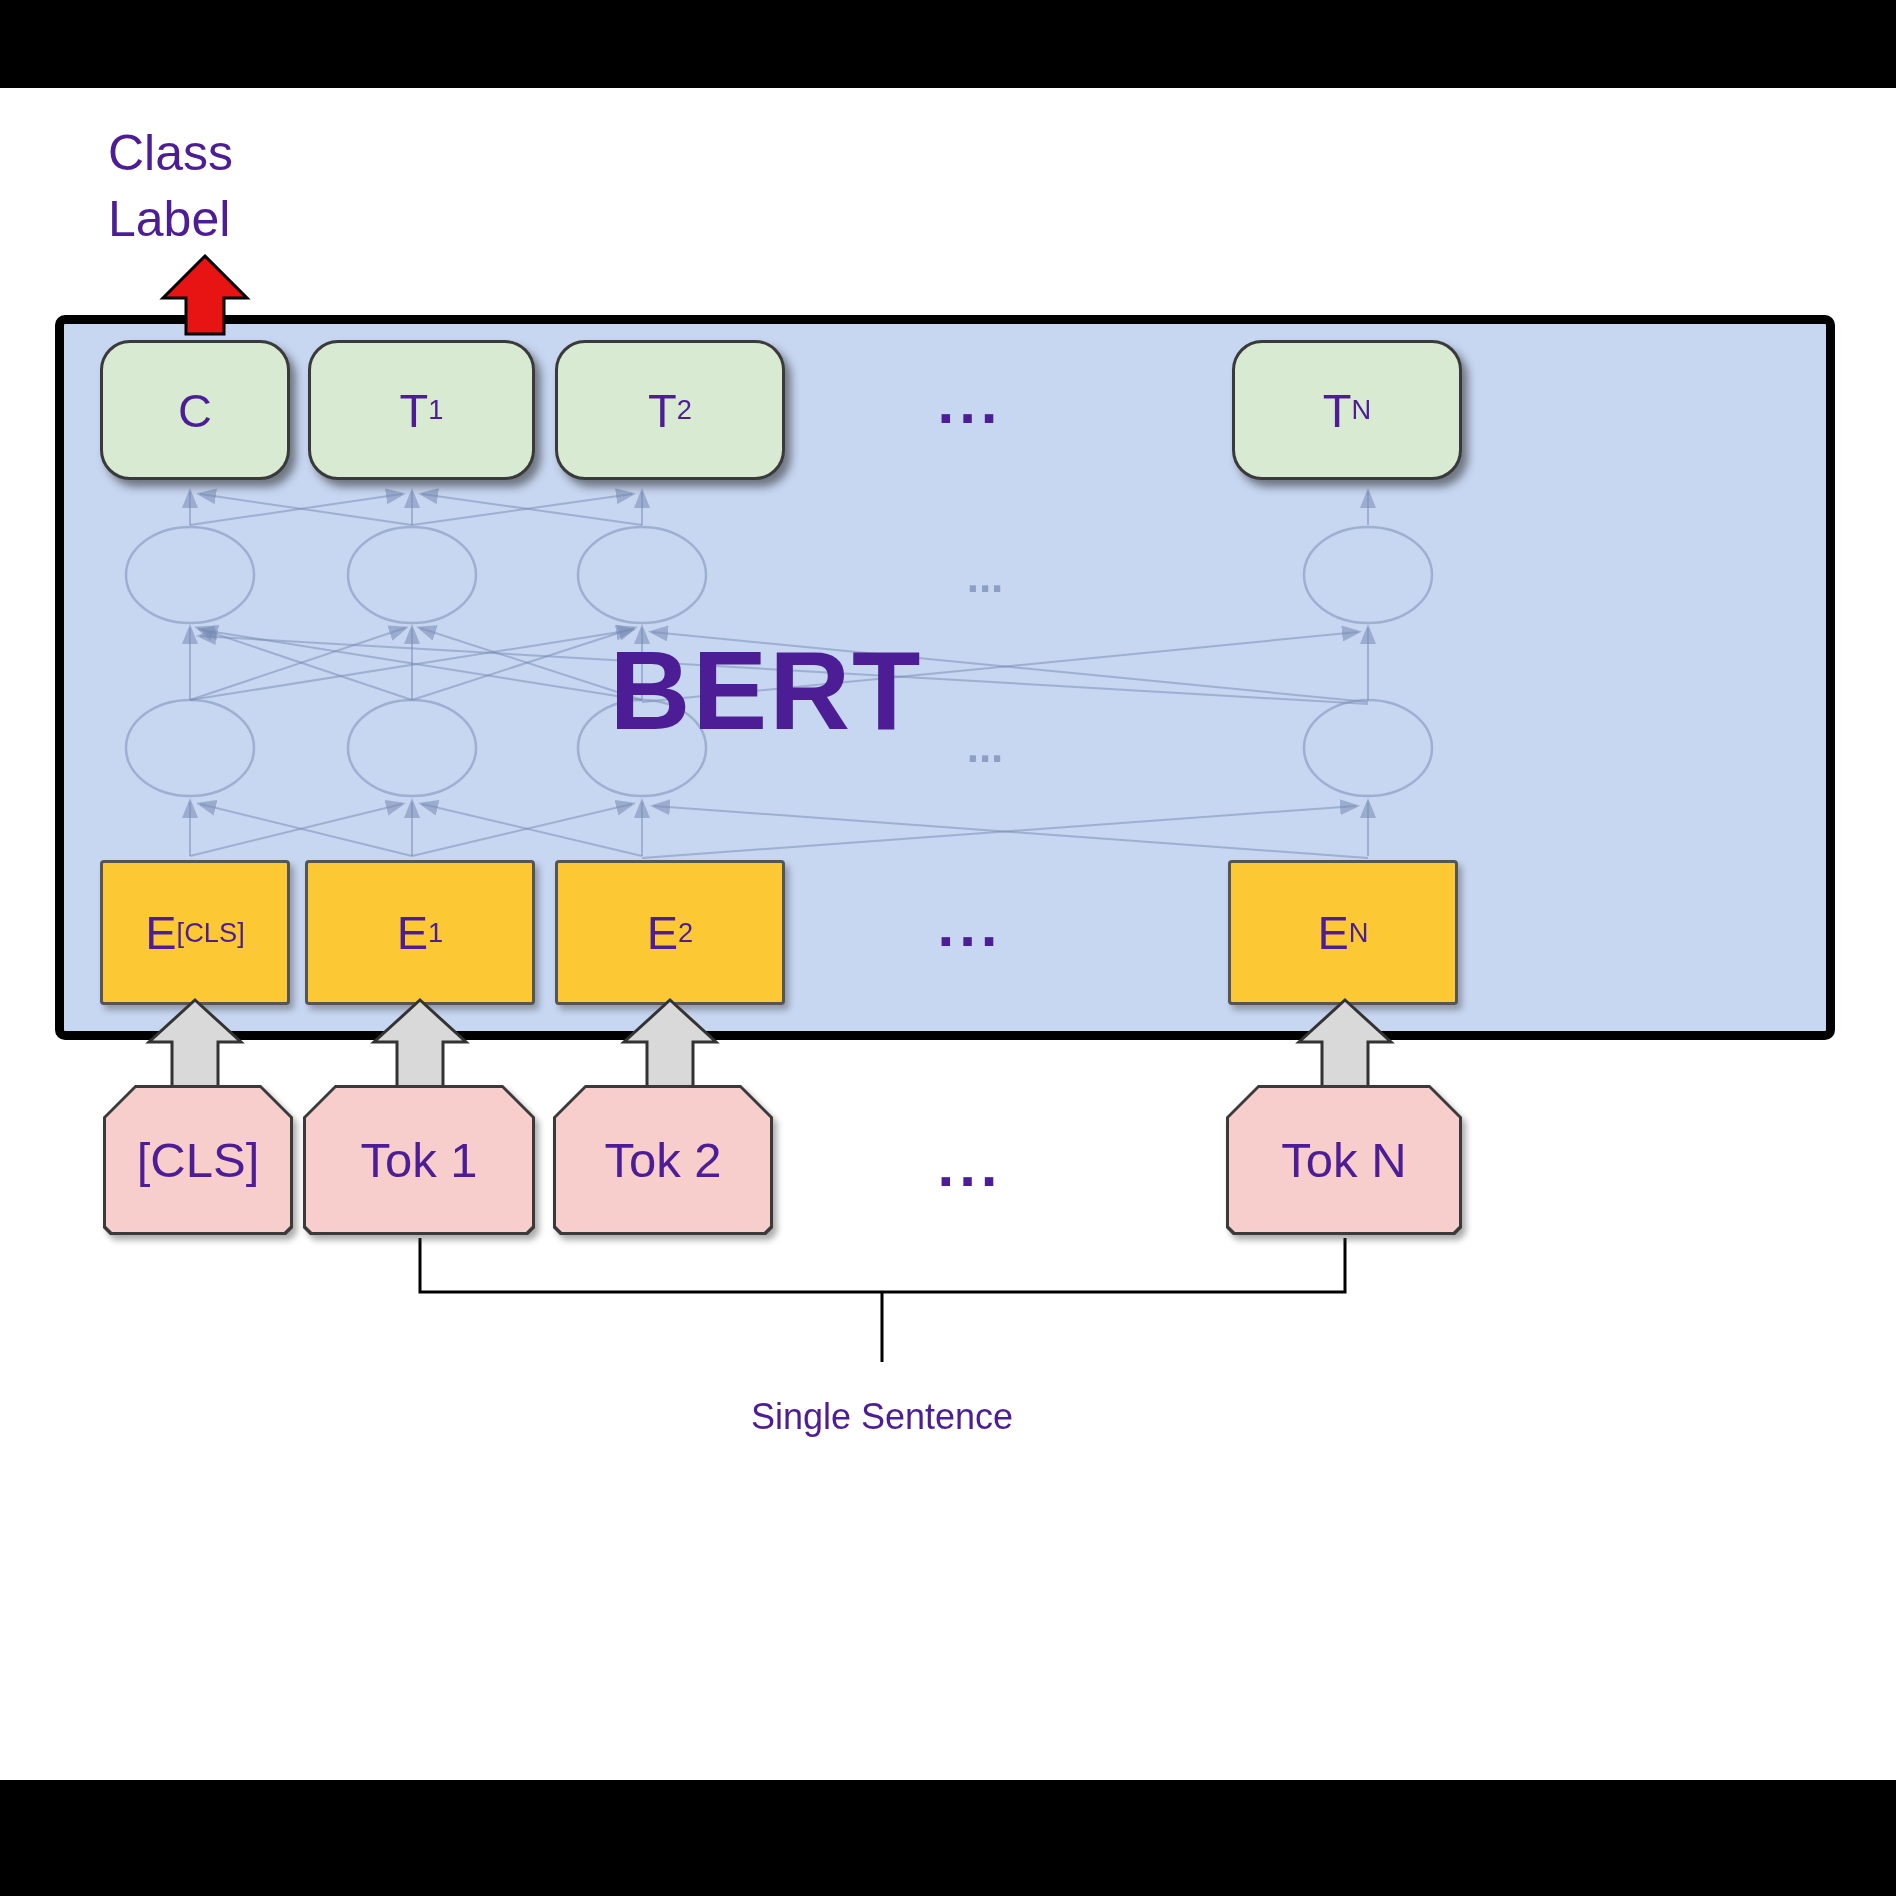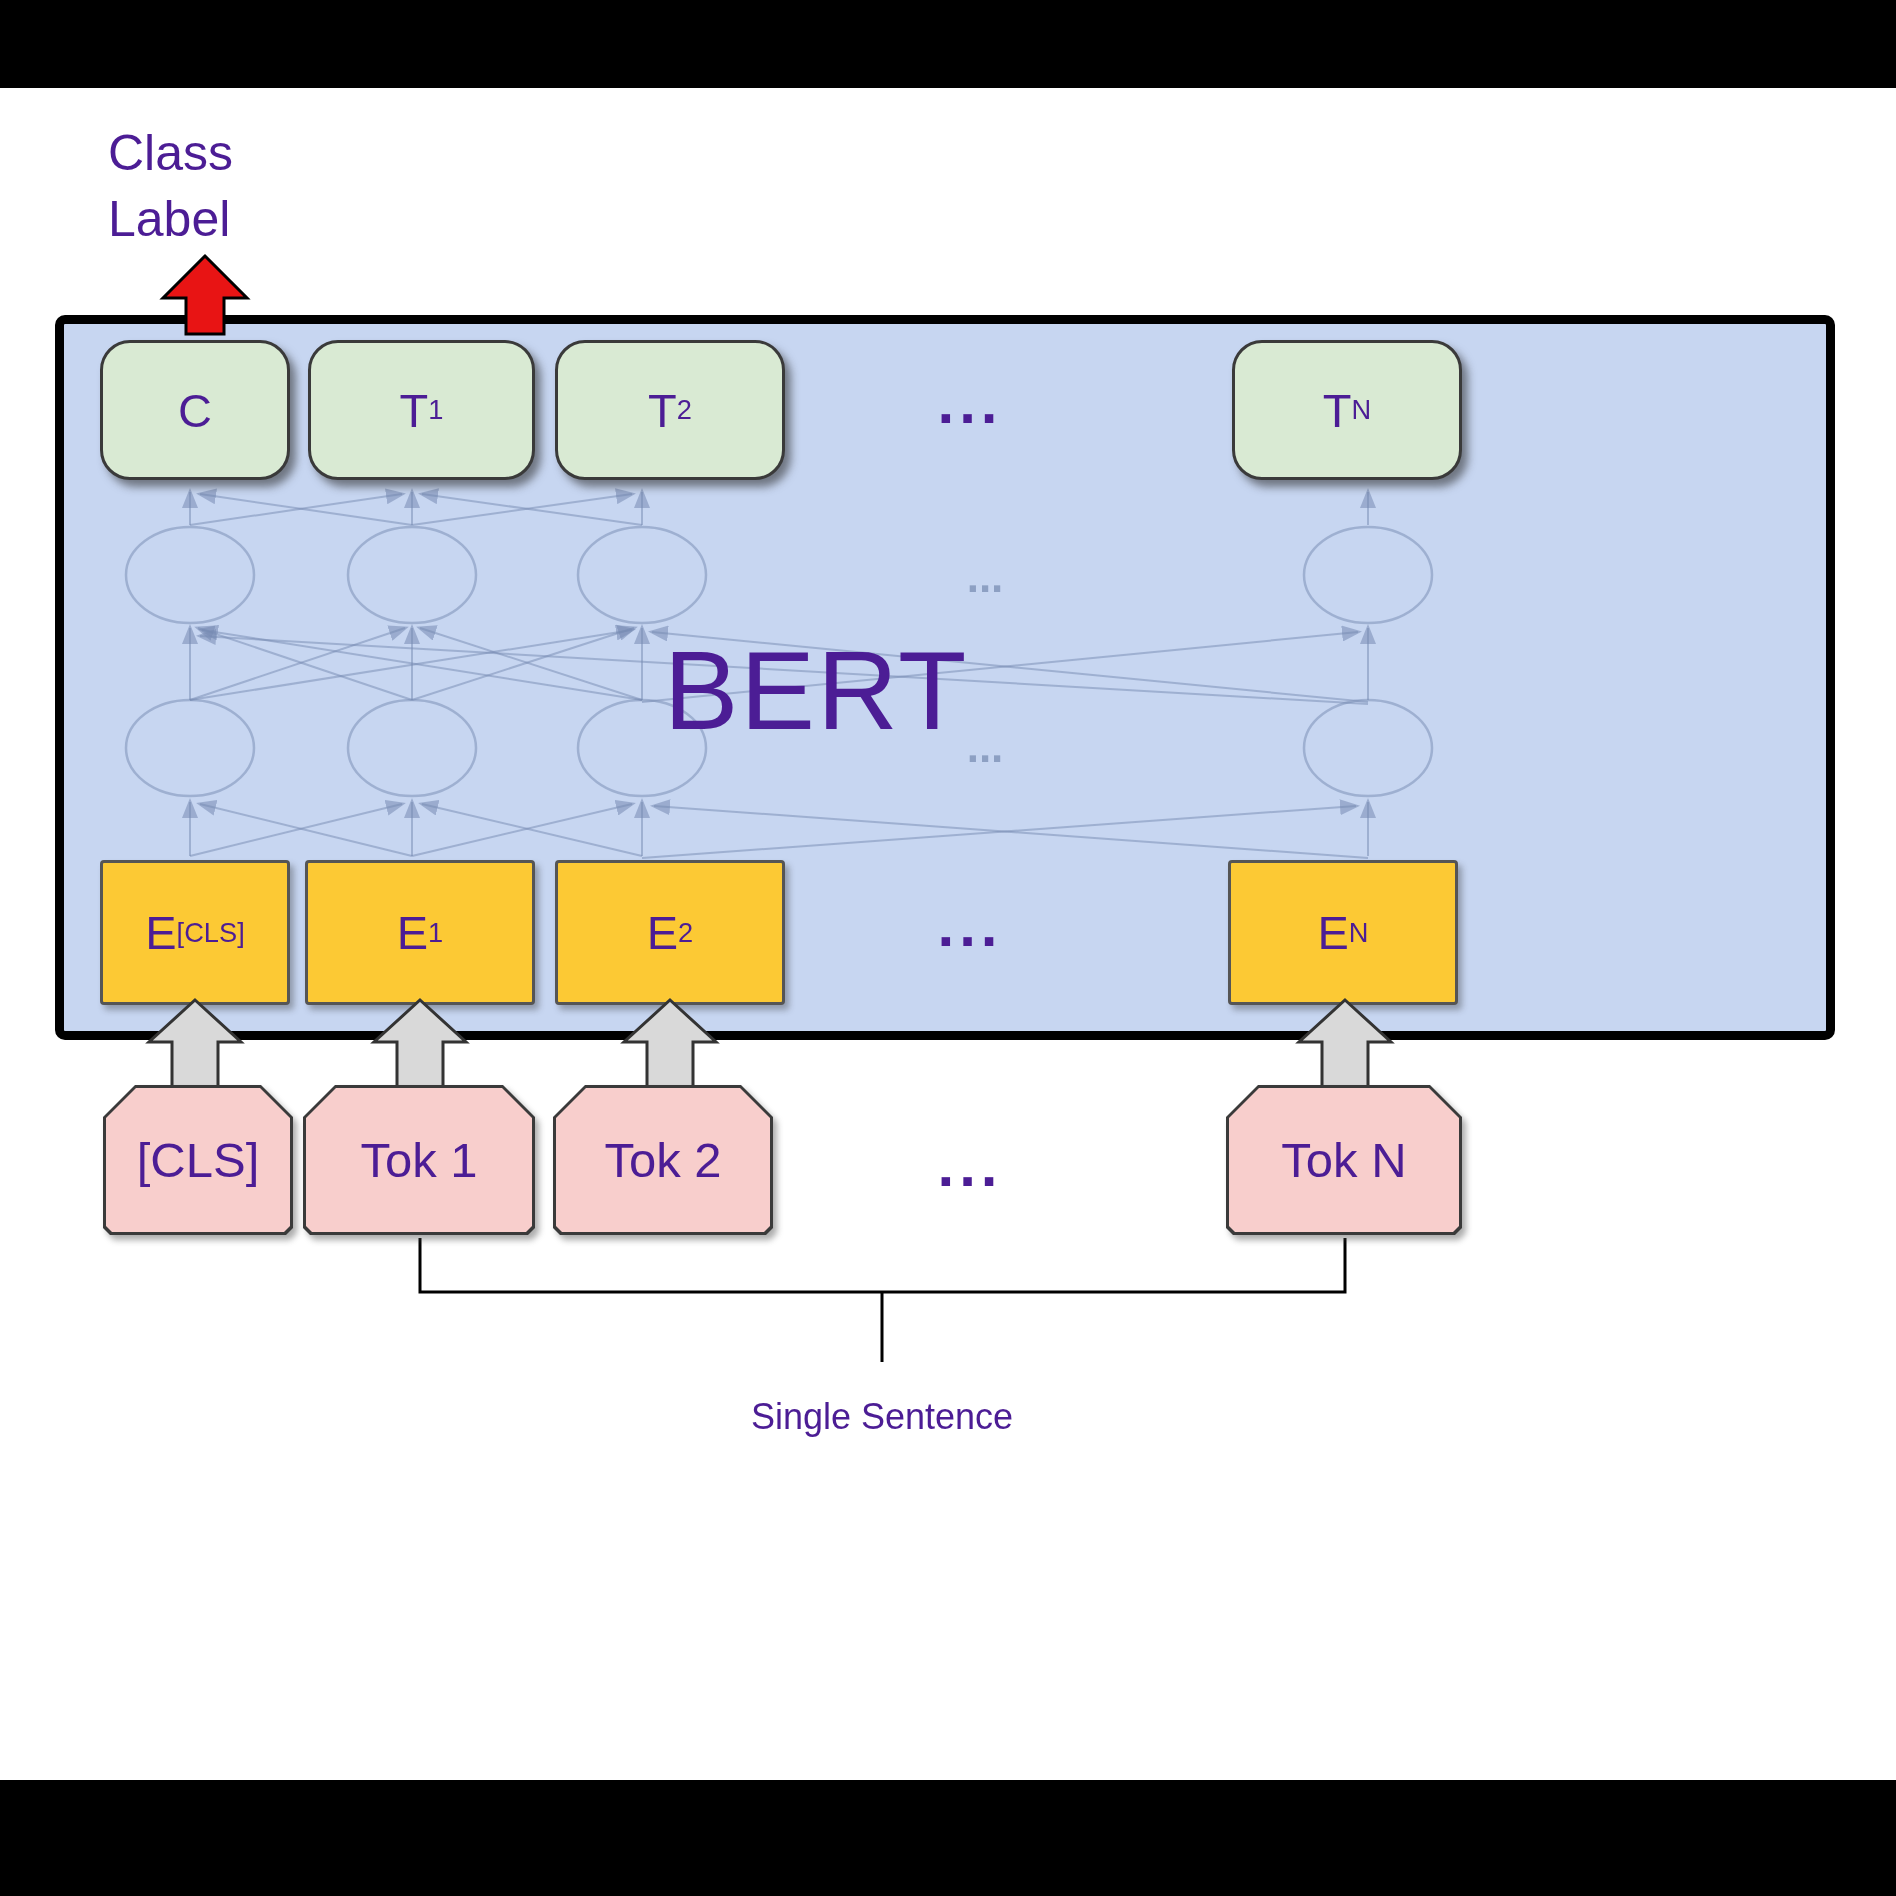--- a/index.html
+++ b/index.html
@@ -31,8 +31,8 @@
   .overlay-svg { position: absolute; left: 0; top: 0; width: 1896px; height: 1896px; z-index: 5; pointer-events: none; }
 
   .bert-title {
-    position: absolute; left: 816px; top: 690px; transform: translate(-50%, -50%);
-    font-size: 112px; letter-spacing: 2px; z-index: 3;
+    position: absolute; left: 766px; top: 690px; transform: translate(-50%, -50%);
+    font-size: 112px; letter-spacing: 2px; z-index: 3; font-weight: bold;
   }
 
   .obox {

